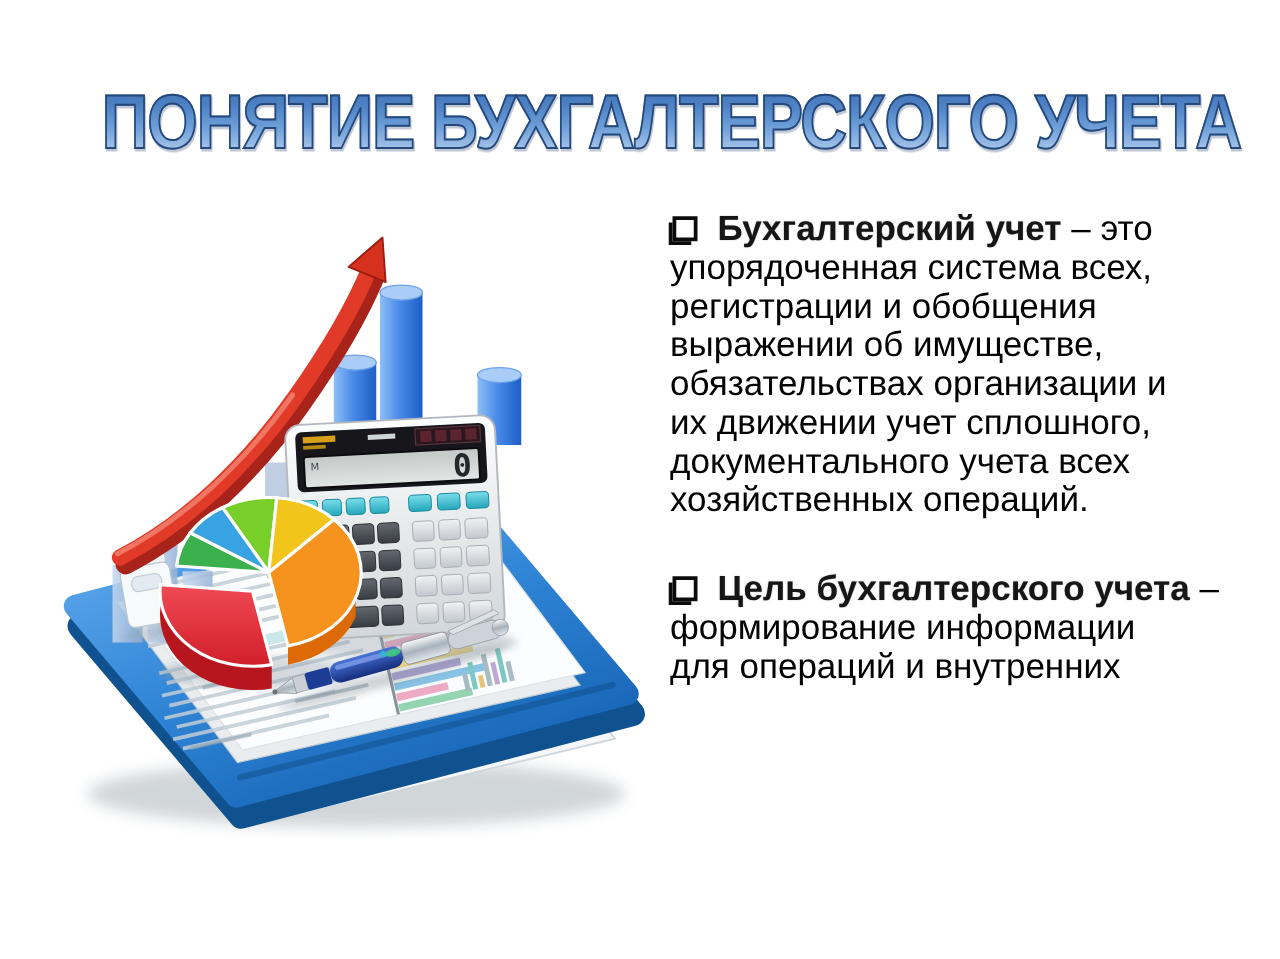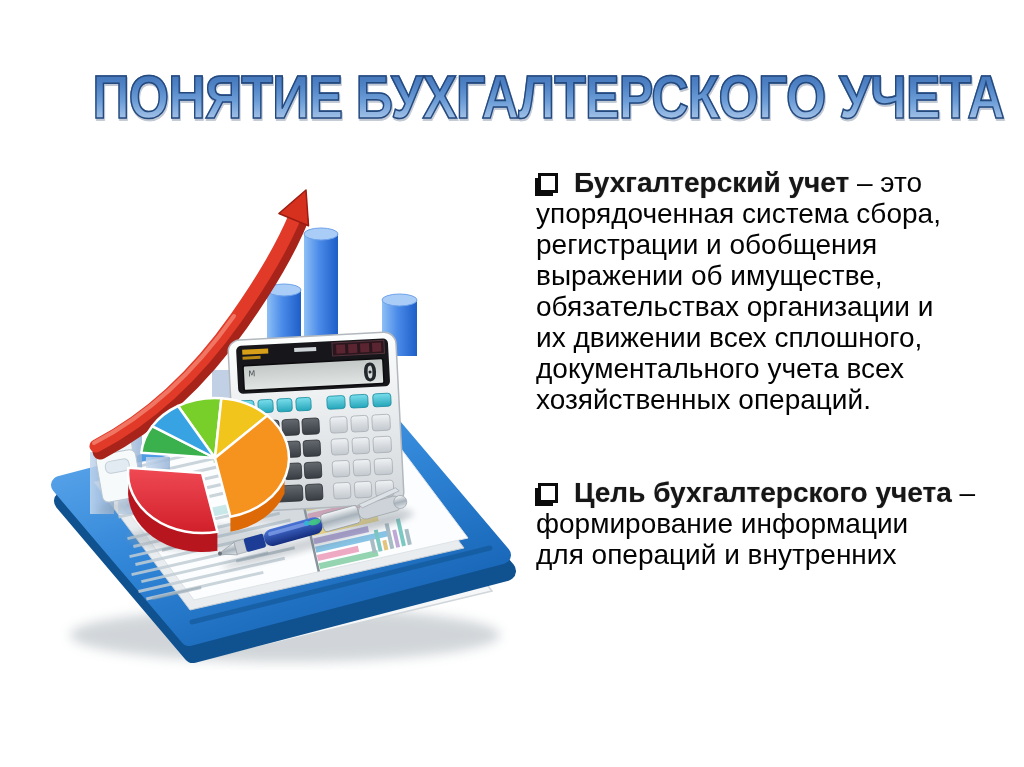--- a/index.html
+++ b/index.html
@@ -12,7 +12,7 @@
 
   
   .title-wrap{
-    position:absolute;left:12px;top:24px;width:872px;
+    position:absolute;left:1px;top:24px;width:872px;
   }
   .title{
     display:inline-block;

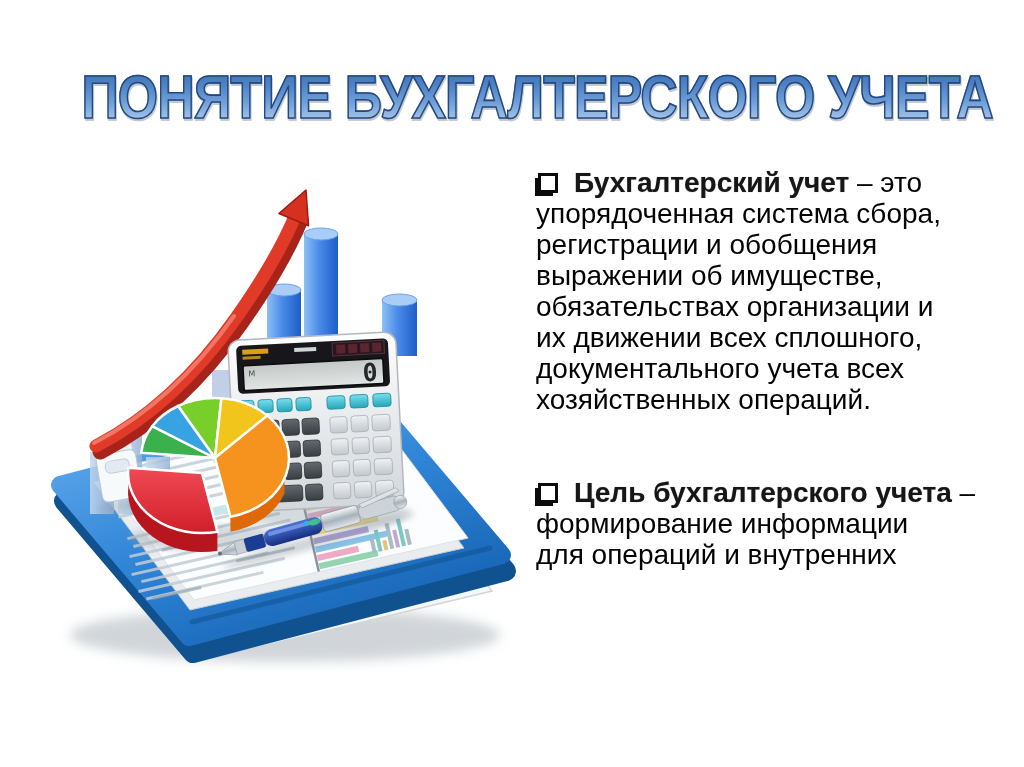--- a/index.html
+++ b/index.html
@@ -323,7 +323,7 @@
 
     <div class="bullet-par">
       <div class="bullet-line"><span class="chk"></span><span class="lead">Бухгалтерский учет</span><span> – это</span></div>
-      <div class="bullet-line">упорядоченная система сбора,</div>
+      <div class="bullet-line">упорядоченная система всех,</div>
       <div class="bullet-line">регистрации и обобщения</div>
       <div class="bullet-line">выражении об имуществе,</div>
       <div class="bullet-line">обязательствах организации и</div>

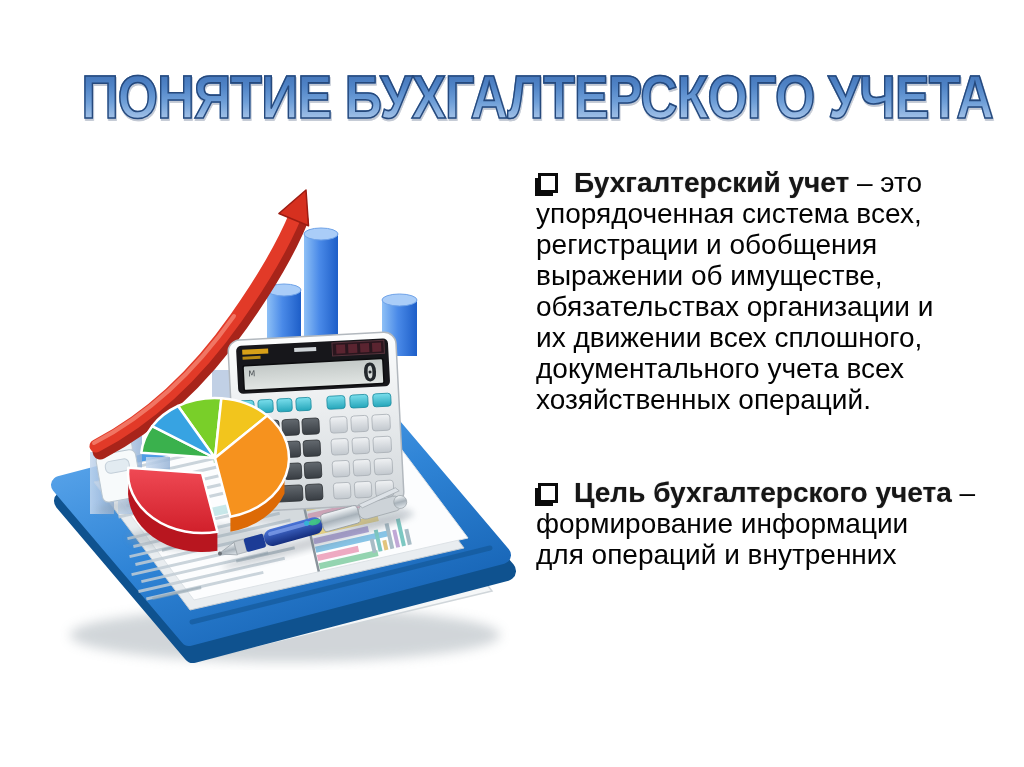--- a/index.html
+++ b/index.html
@@ -327,7 +327,7 @@
       <div class="bullet-line">регистрации и обобщения</div>
       <div class="bullet-line">выражении об имуществе,</div>
       <div class="bullet-line">обязательствах организации и</div>
-      <div class="bullet-line">их движении всех сплошного,</div>
+      <div class="bullet-line">их движении учет сплошного,</div>
       <div class="bullet-line">документального учета всех</div>
       <div class="bullet-line">хозяйственных операций.</div>
     </div>

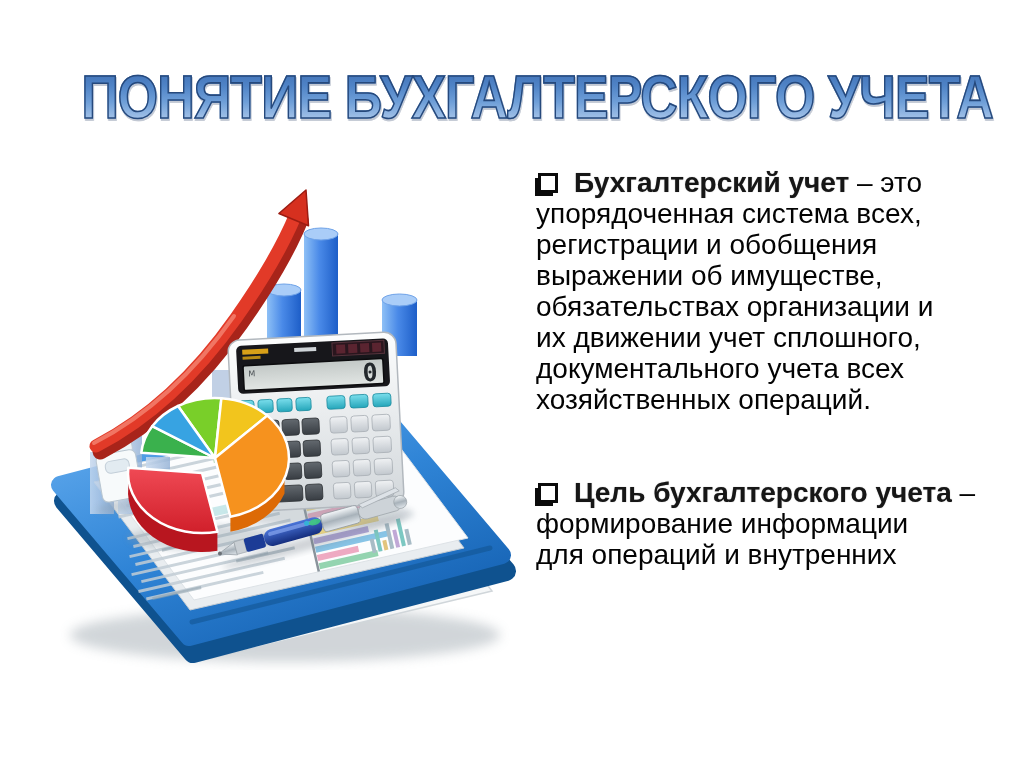--- a/index.html
+++ b/index.html
@@ -33,7 +33,7 @@
     font-size:28px;line-height:31px;color:#030303;
   }
   .bullet-par{margin:0;}
-  .bullet-par + .bullet-par{margin-top:62px;}
+  .bullet-par + .bullet-par{margin-top:40px;}
   .bullet-line{white-space:nowrap;}
   .lead{font-weight:700;color:#161616;text-shadow:0 0 1px rgba(60,60,60,.55);}
   .chk{

